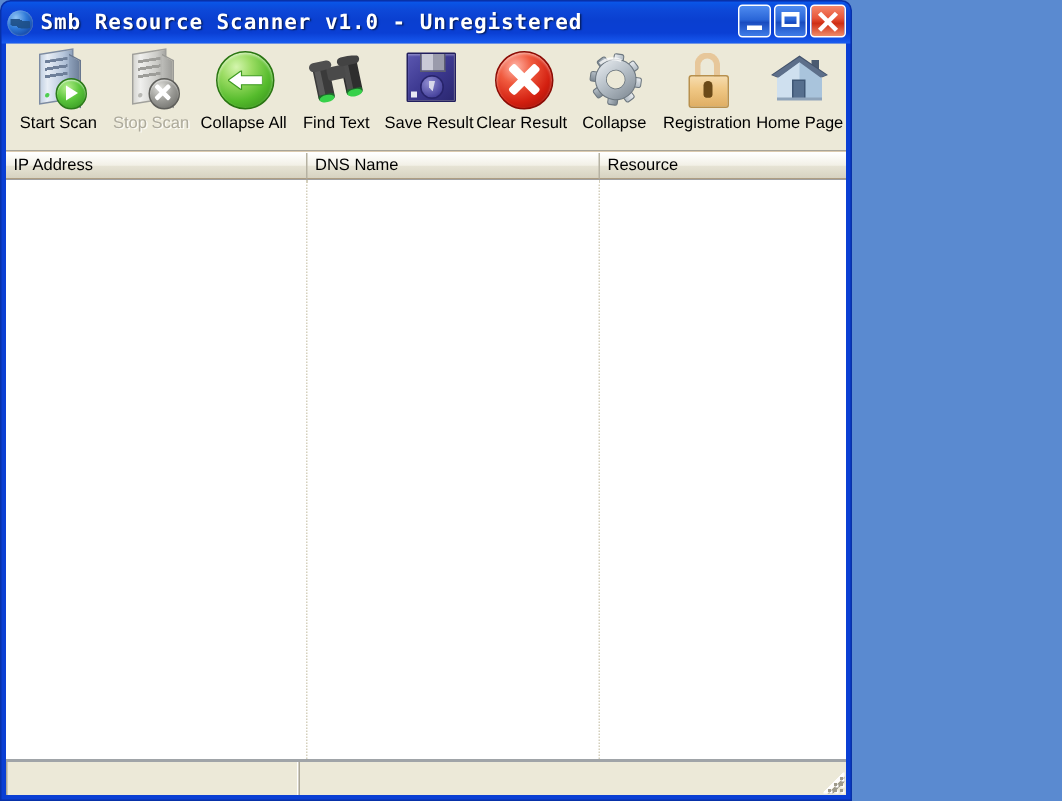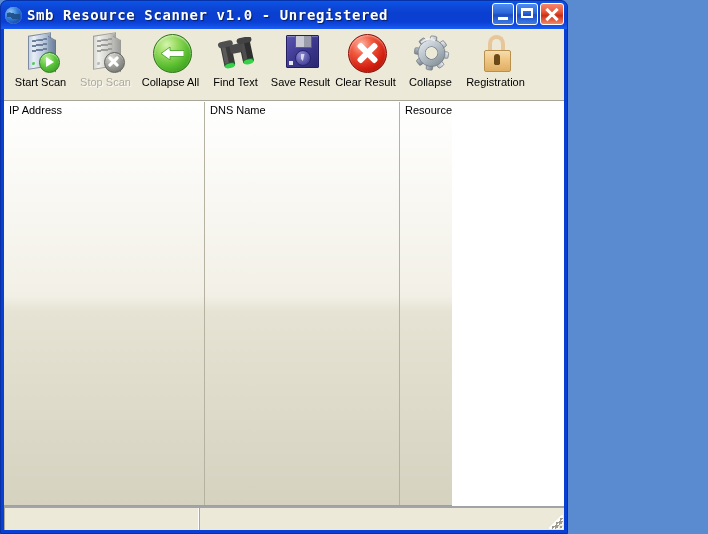--- a/index.html
+++ b/index.html
@@ -587,6 +587,23 @@
         <div class="lbl">Registration</div>
       </div>
 
+      <div class="tool">
+        <div class="ico">
+          <span class="house">
+            <svg width="39" height="33" viewBox="0 0 39 33">
+              <rect x="27" y="4" width="5" height="8" fill="#4a5a70"></rect>
+              <polygon points="19,1 38,14 33,16 19,6 5,16 0,14" fill="#44536b"></polygon>
+              <polygon points="19,5 34,16 34,30 4,30 4,16" fill="#cfe0ef"></polygon>
+              <polygon points="19,5 34,16 34,30 19,30" fill="#a9c4dc"></polygon>
+              <rect x="14" y="17" width="9" height="13" fill="#3f5775"></rect>
+              <rect x="15" y="18" width="7" height="12" fill="#566f8e"></rect>
+              <polygon points="19,2 37,14 33,15.6 19,5.5 5,15.6 1,14" fill="#5d6f8a"></polygon>
+              <rect x="4" y="29" width="30" height="2" fill="#8fa4ba"></rect>
+            </svg>
+          </span>
+        </div>
+        <div class="lbl">Home Page</div>
+      </div>
 
     </div>
 

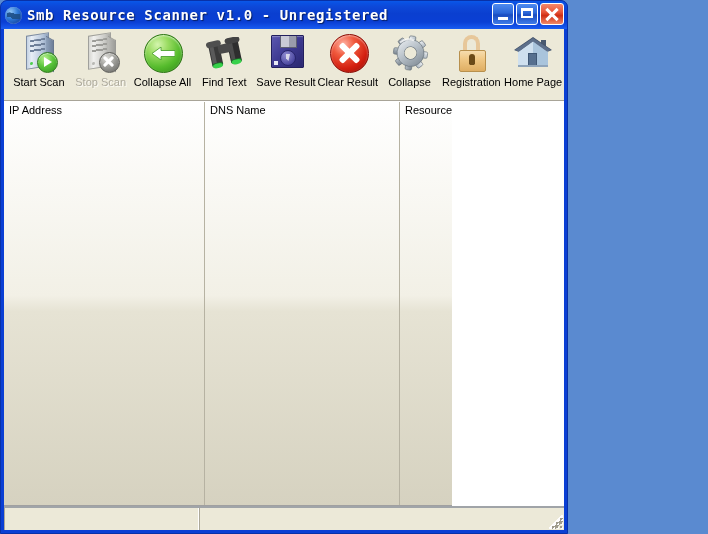--- a/index.html
+++ b/index.html
@@ -369,7 +369,7 @@
     background: #a16207;
     border-top: 1px solid #ffffff;
     display: flex;
-    flex-direction: row;
+    flex-direction: column;
     overflow: hidden;
     position: relative;
   }

